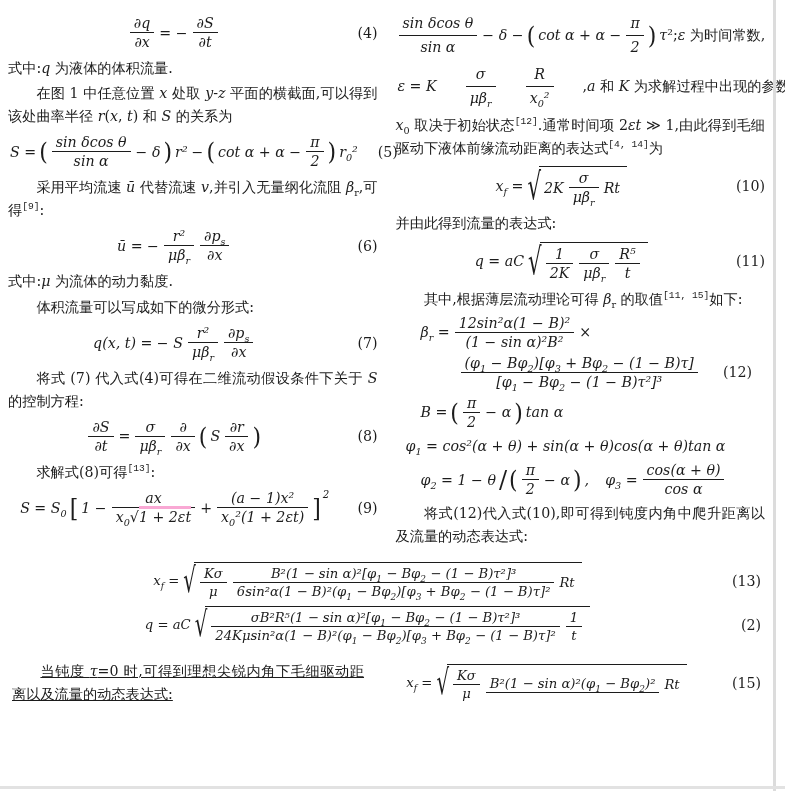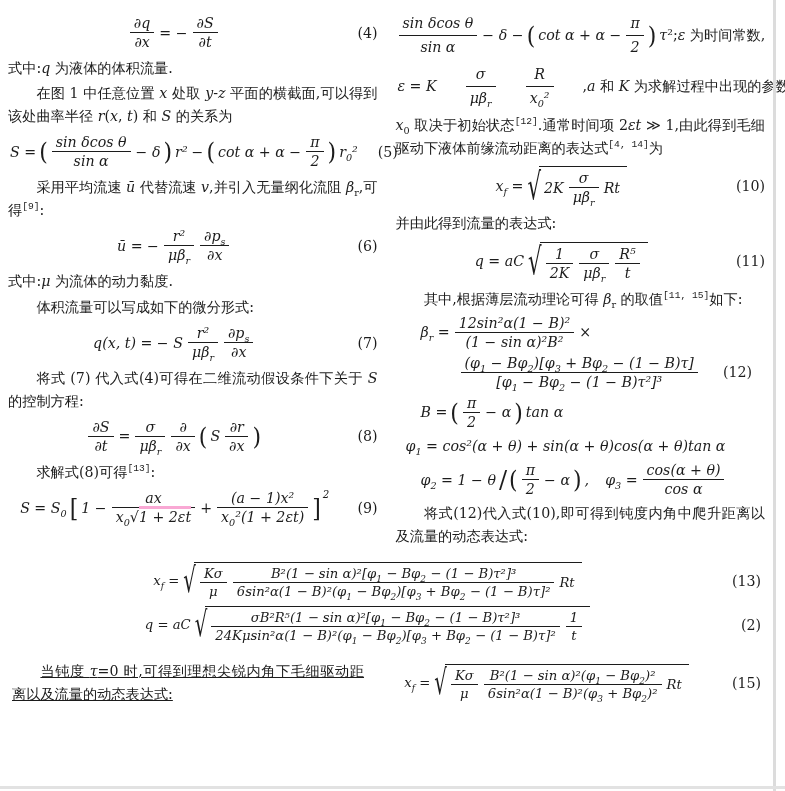--- a/index.html
+++ b/index.html
@@ -377,7 +377,6 @@
                 </span>
               <span class="fr">
                   <span class="nu">B²(1 − sin α)²(φ<sub>1</sub> − Bφ<sub>2</sub>)²</span>
-                  <span class="de">6sin²α(1 − B)²(φ<sub>3</sub> + Bφ<sub>2</sub>)²</span>
                 </span>
               <span class="t">Rt</span>
             </span>

